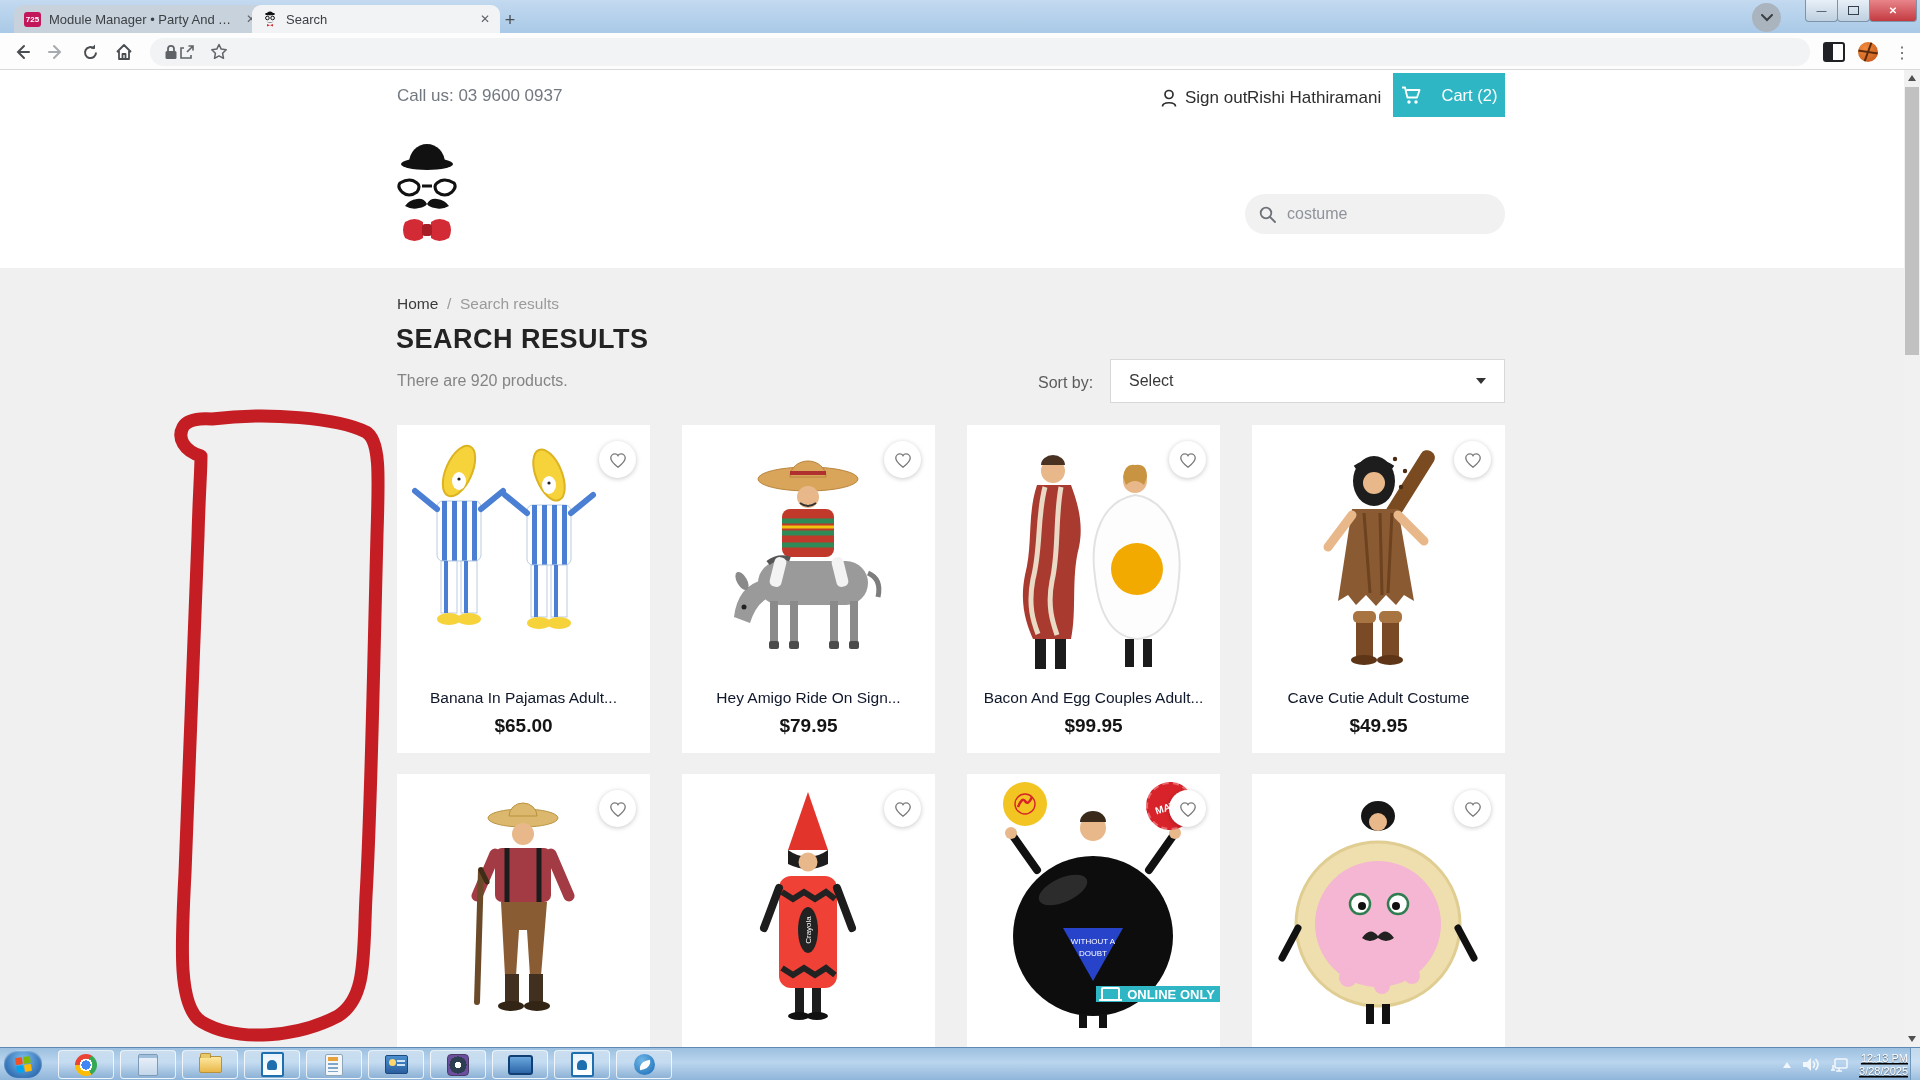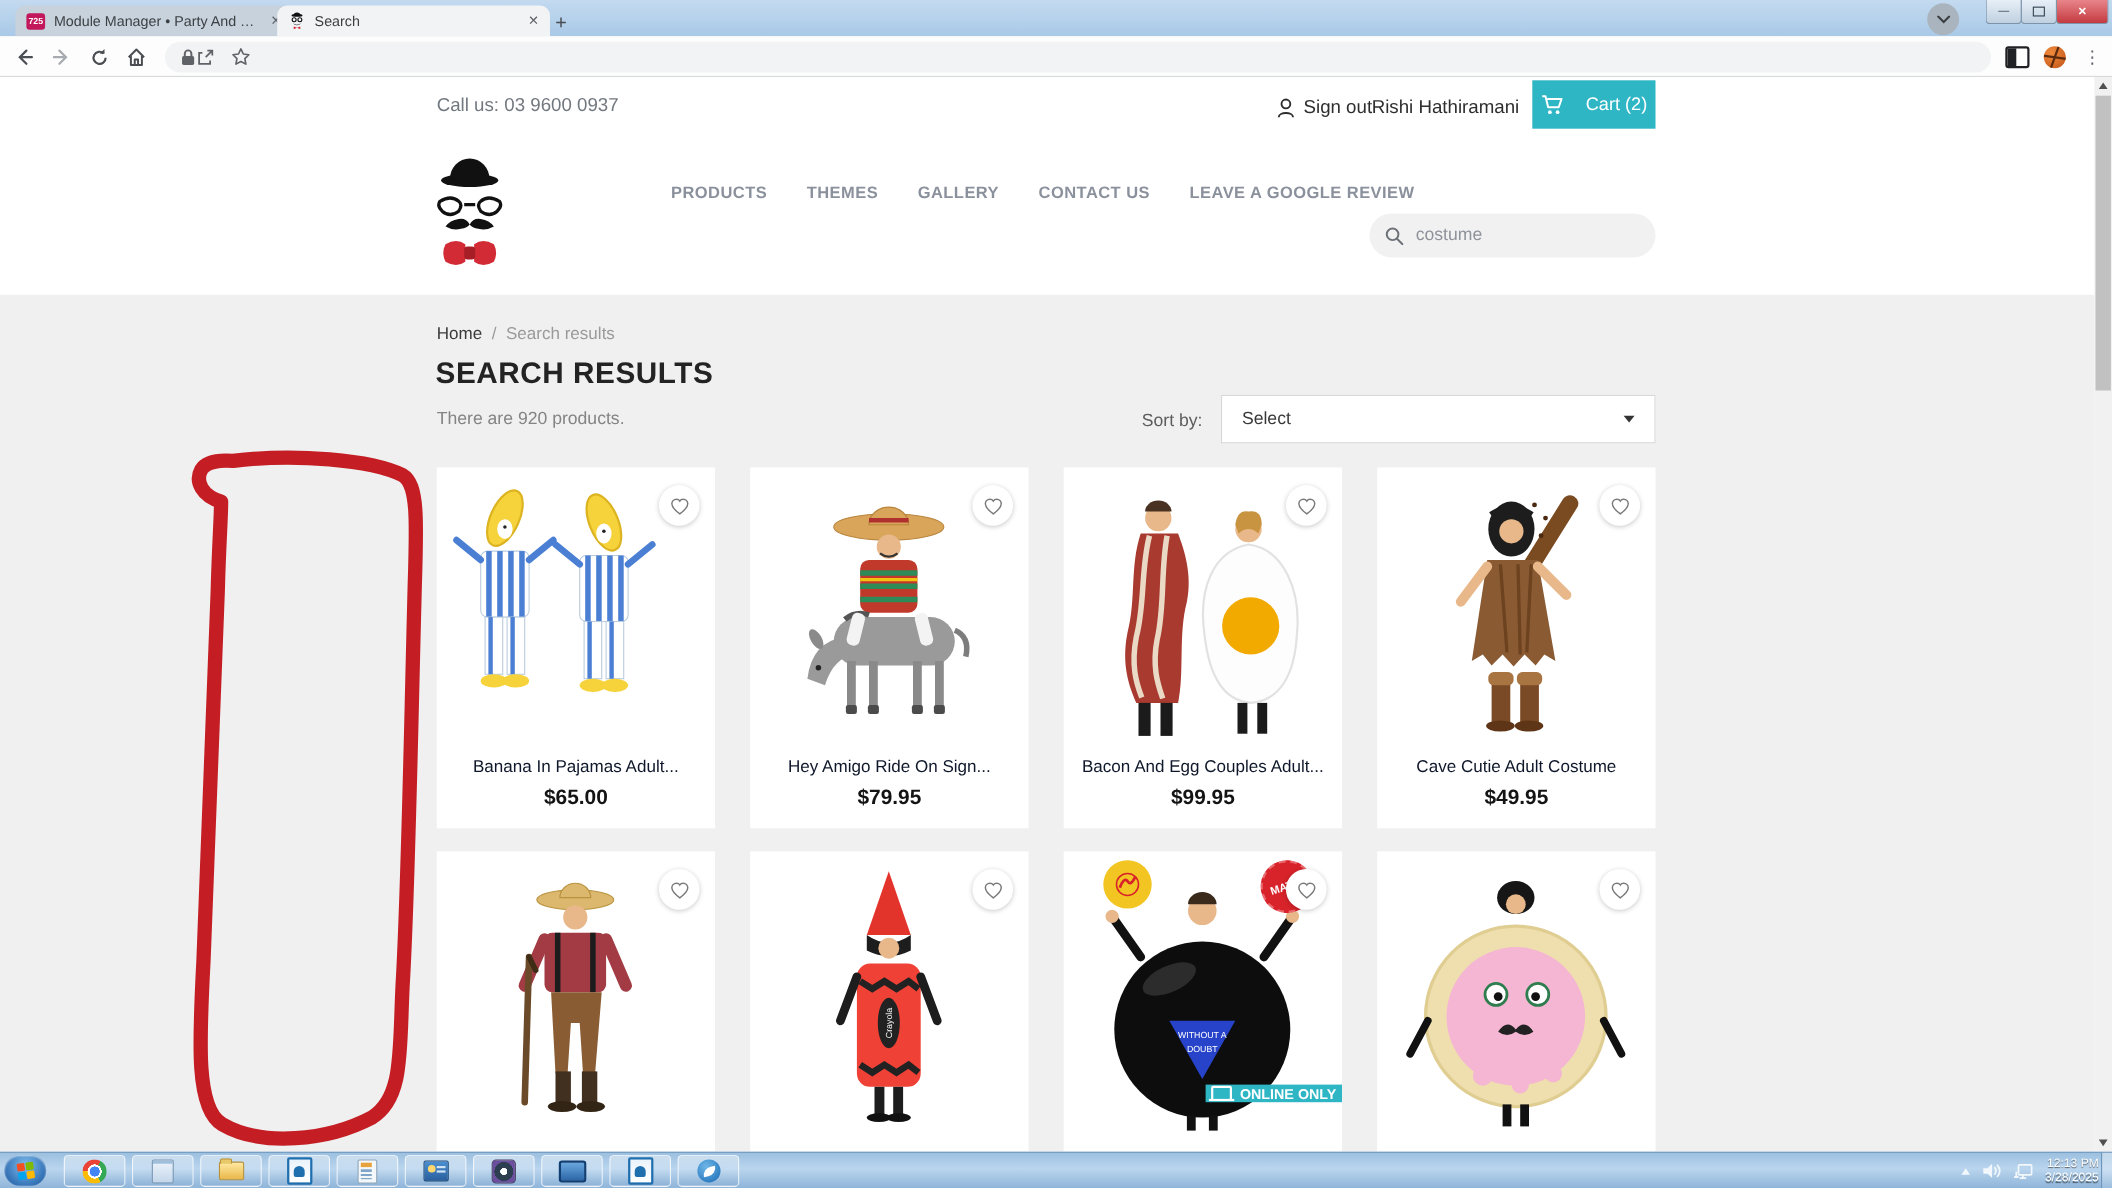--- a/index.html
+++ b/index.html
@@ -263,13 +263,6 @@
         <rect x="26" y="86" width="10" height="12" rx="3" fill="#a81e27"></rect>
       </svg>
 
-      <div class="mainnav">
-        <span>PRODUCTS</span>
-        <span>THEMES</span>
-        <span>GALLERY</span>
-        <span>CONTACT US</span>
-        <span>LEAVE A GOOGLE REVIEW</span>
-      </div>
 
       <div class="searchbox">
         <svg width="17" height="17" viewBox="0 0 17 17">

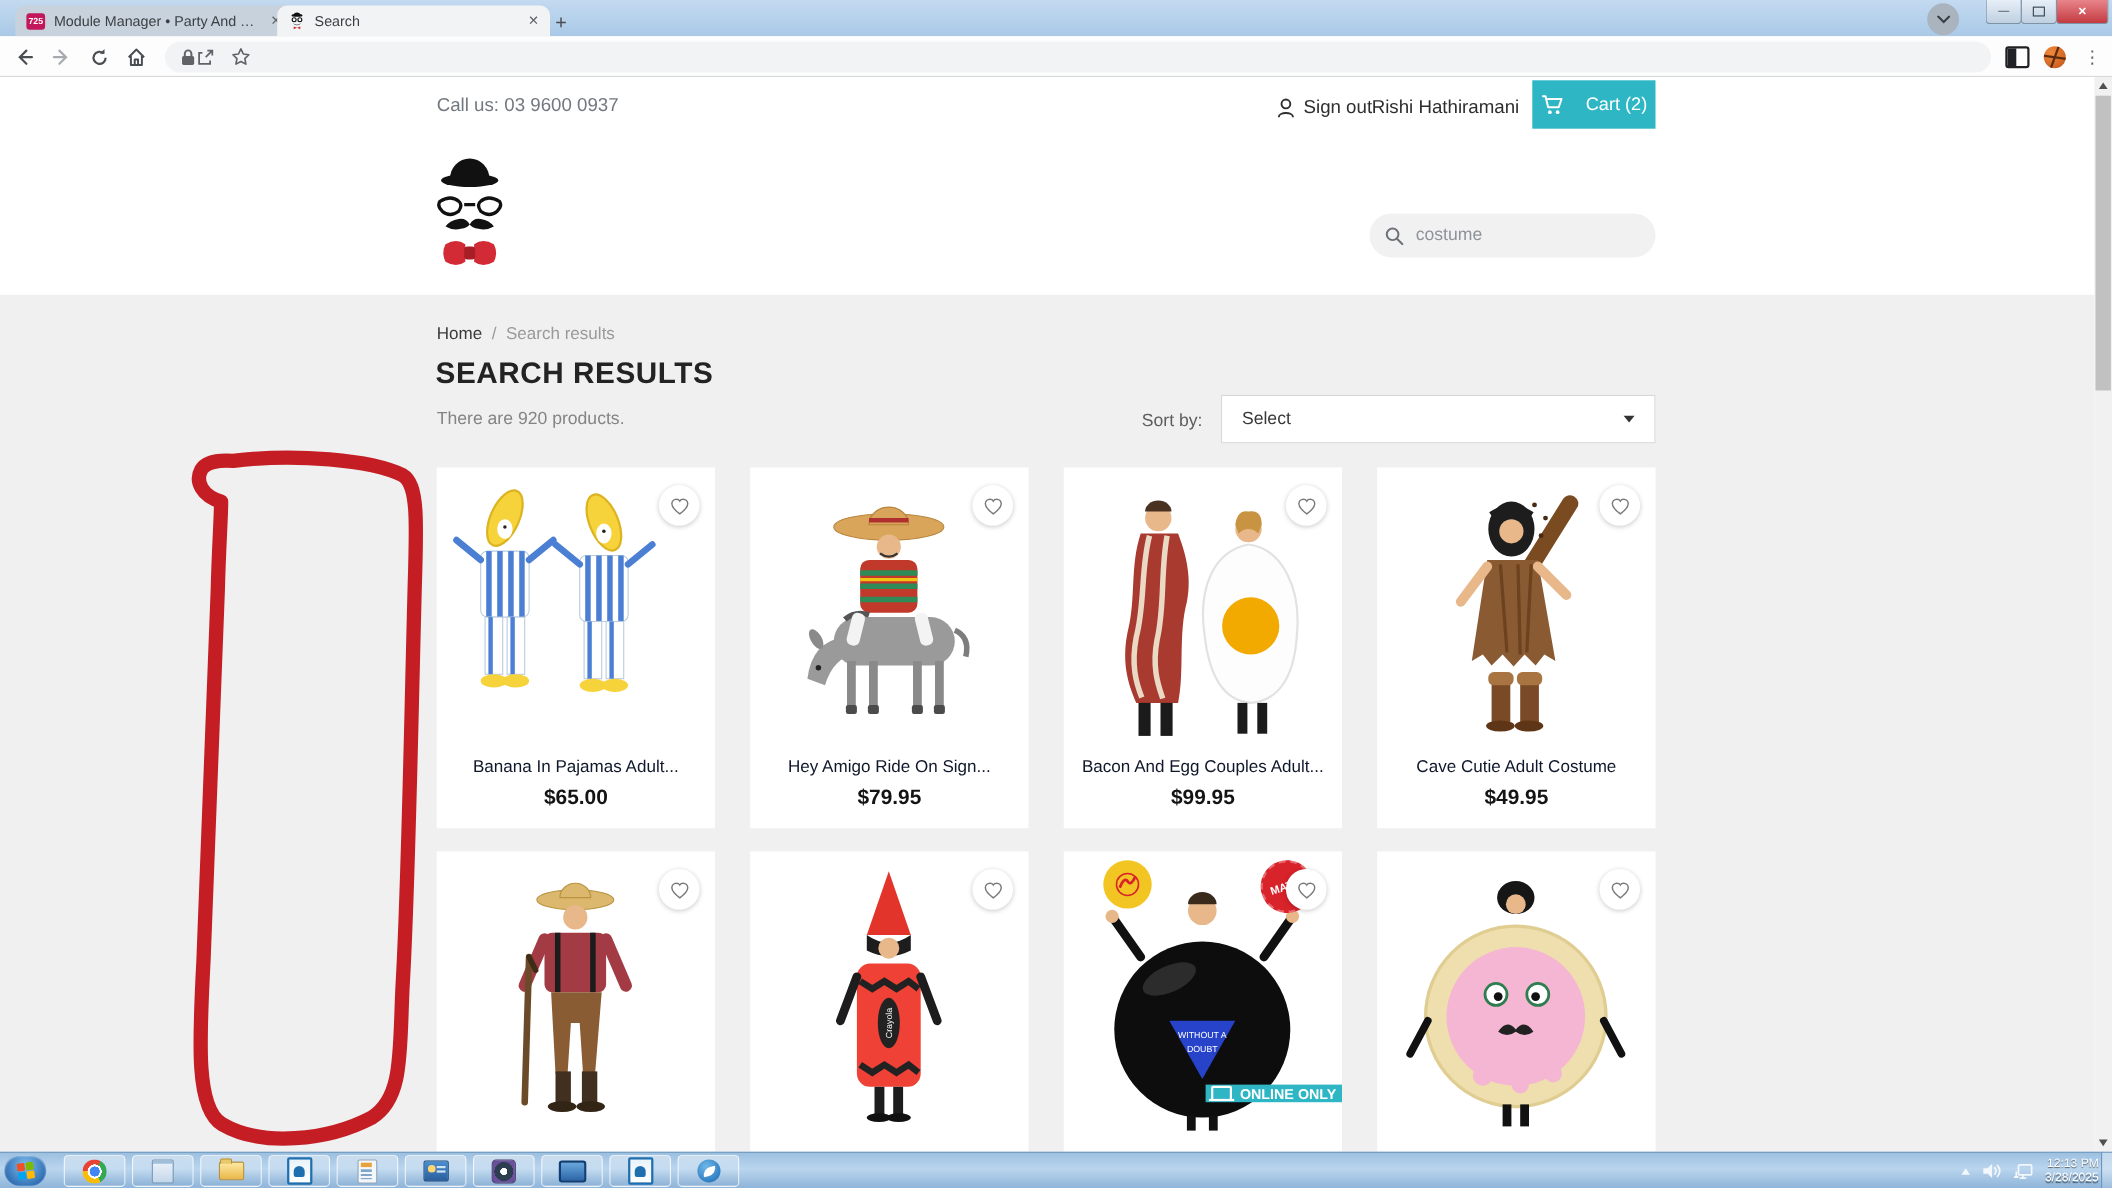--- a/index.html
+++ b/index.html
@@ -139,7 +139,7 @@
   .ic-tbird{width:21px;height:21px;border-radius:50%;background:radial-gradient(circle at 38% 32%,#6fb7e8,#1769b4);position:relative;}
   .ic-tbird:before{content:"";position:absolute;left:5px;top:7px;width:12px;height:8px;background:#fff;
     border-radius:8px 0 8px 0;transform:rotate(-12deg);}
-  .tray{position:absolute;right:12px;top:0;height:33px;display:flex;align-items:center;gap:11px;}
+  .tray{position:absolute;right:12px;top:0;height:33px;display:flex;align-items:center;gap:11px;text-decoration:underline;}
   .clock{display:flex;flex-direction:column;align-items:flex-end;color:#fff;font-size:11px;line-height:13px;
     text-shadow:0 1px 1px rgba(0,0,0,.55);}
   .showdesk{position:absolute;right:0;top:0;width:9px;height:33px;border-left:1px solid #6e95ba;

